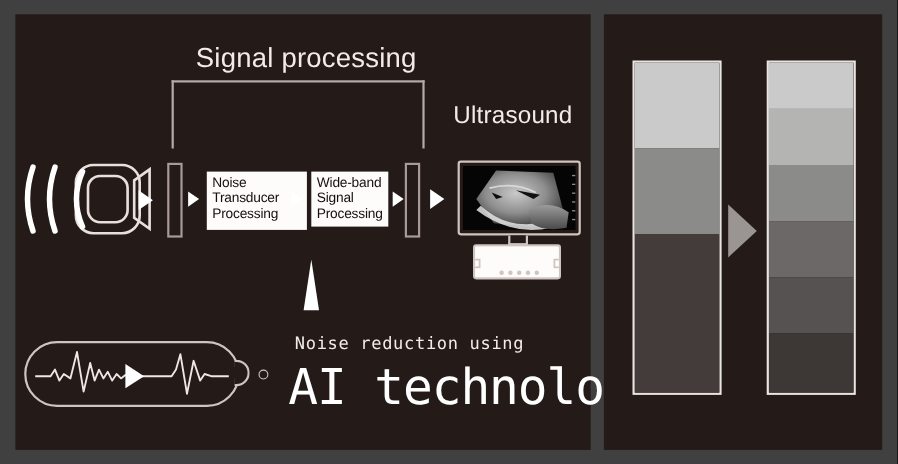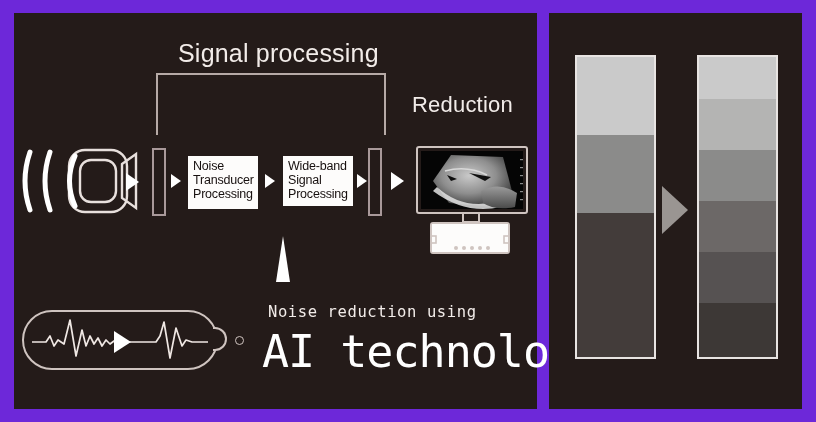--- a/index.html
+++ b/index.html
@@ -5,7 +5,7 @@
   html,body{margin:0;padding:0;background:#000;}
   body{width:816px;height:422px;overflow:hidden;
        font-family:"Liberation Sans",sans-serif;}
-  #root{position:relative;width:816px;height:422px;background:#6d28d9;}
+  #root{position:relative;width:816px;height:422px;background:#404040;}
 
   .panel{position:absolute;background:#241b19;}
   #left-panel{left:14px;top:13px;width:523px;height:396px;}

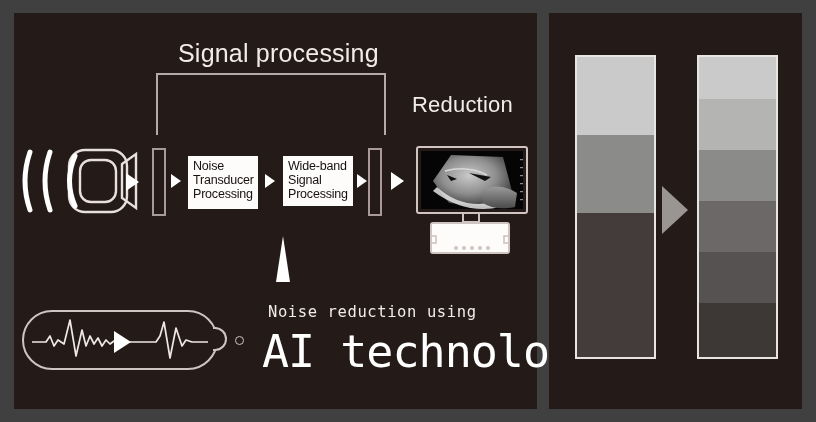--- a/index.html
+++ b/index.html
@@ -104,7 +104,7 @@
   </div>
 
   <div class="lbl" id="t-signal">Signal processing</div>
-  <div class="lbl" id="t-us1">Reduction</div>
+  <div class="lbl" id="t-us1">Ultrasound</div>
 
   <div id="bracket"></div>
 

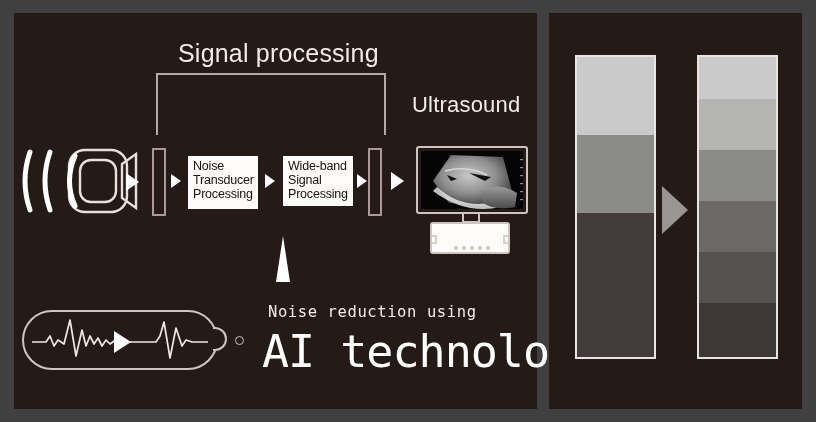--- a/index.html
+++ b/index.html
@@ -36,7 +36,7 @@
         font-size:12.5px;line-height:14.2px;padding:3px 4px 3px 5px;
         box-sizing:border-box;letter-spacing:-.2px;
         font-family:"Liberation Sans",sans-serif;}
-  #box-noise{left:188px;width:70px;height:53px;}
+  #box-noise{left:188px;width:91px;height:53px;}
   #box-wide{left:283px;width:70px;height:50px;}
 
   .tri-r{position:absolute;width:0;height:0;border-style:solid;

